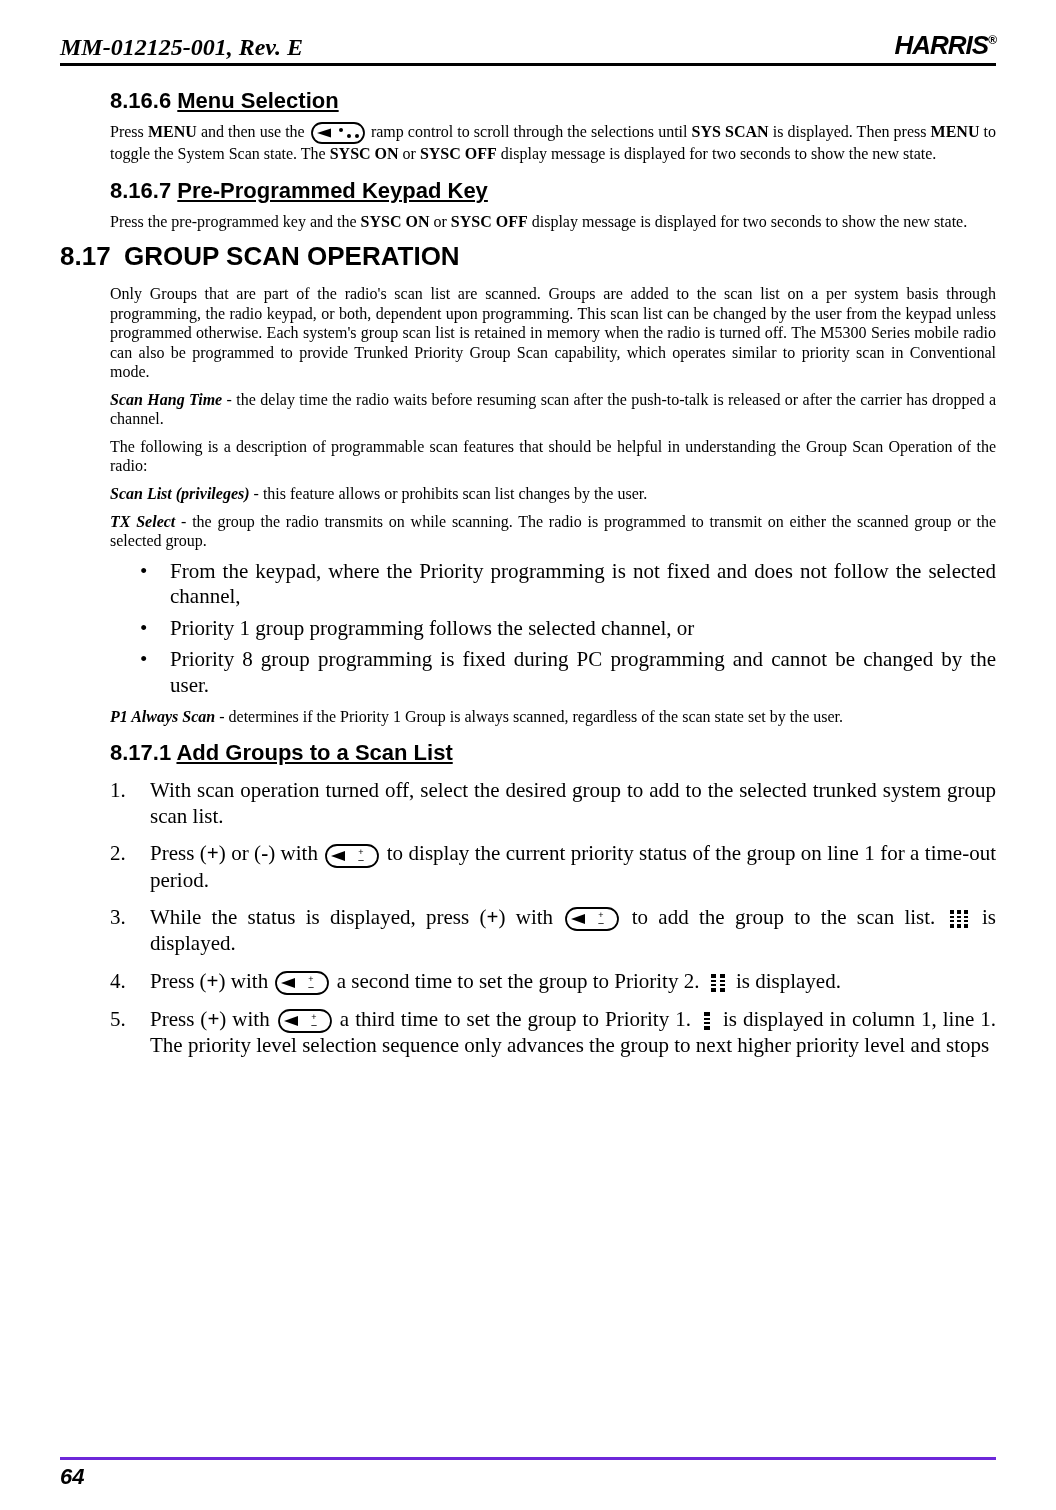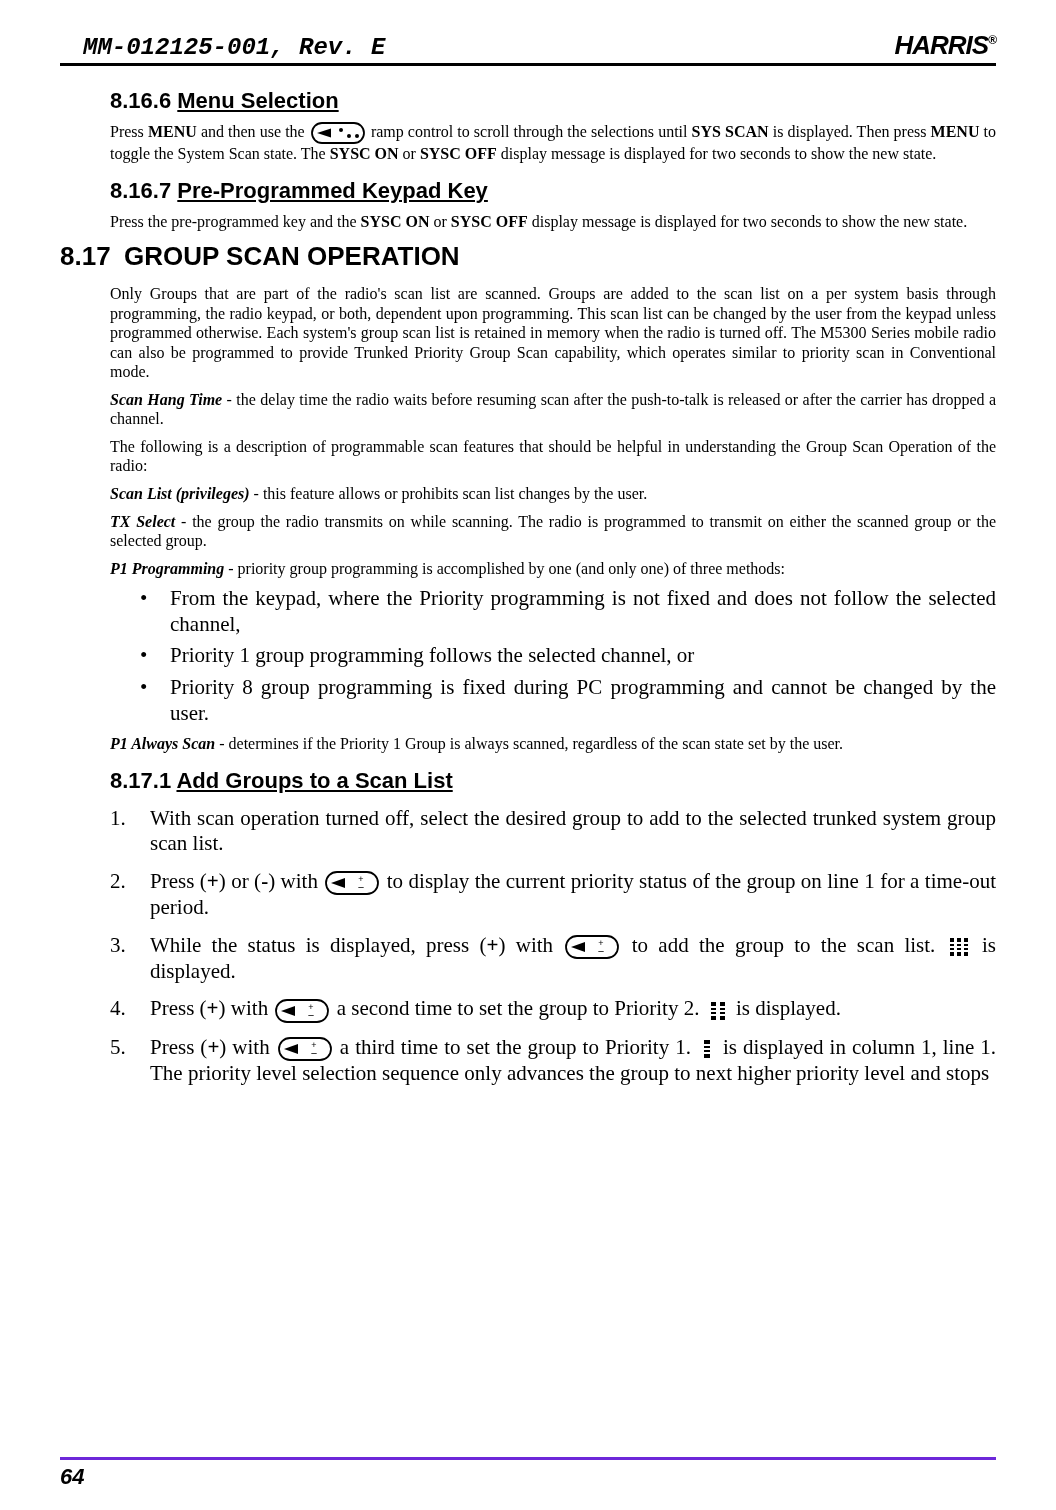--- a/index.html
+++ b/index.html
@@ -25,11 +25,10 @@
     margin-bottom: 22px;
   }
   .docid {
-    font-family: Liberation Mono, monospace;
+    font-family: Liberation Serif, serif;
     font-weight: bold;
     font-style: italic;
     font-size: 24px;
-    margin-left: 23px;
   }
   .logo {
     font-family: Arial, Helvetica, sans-serif;

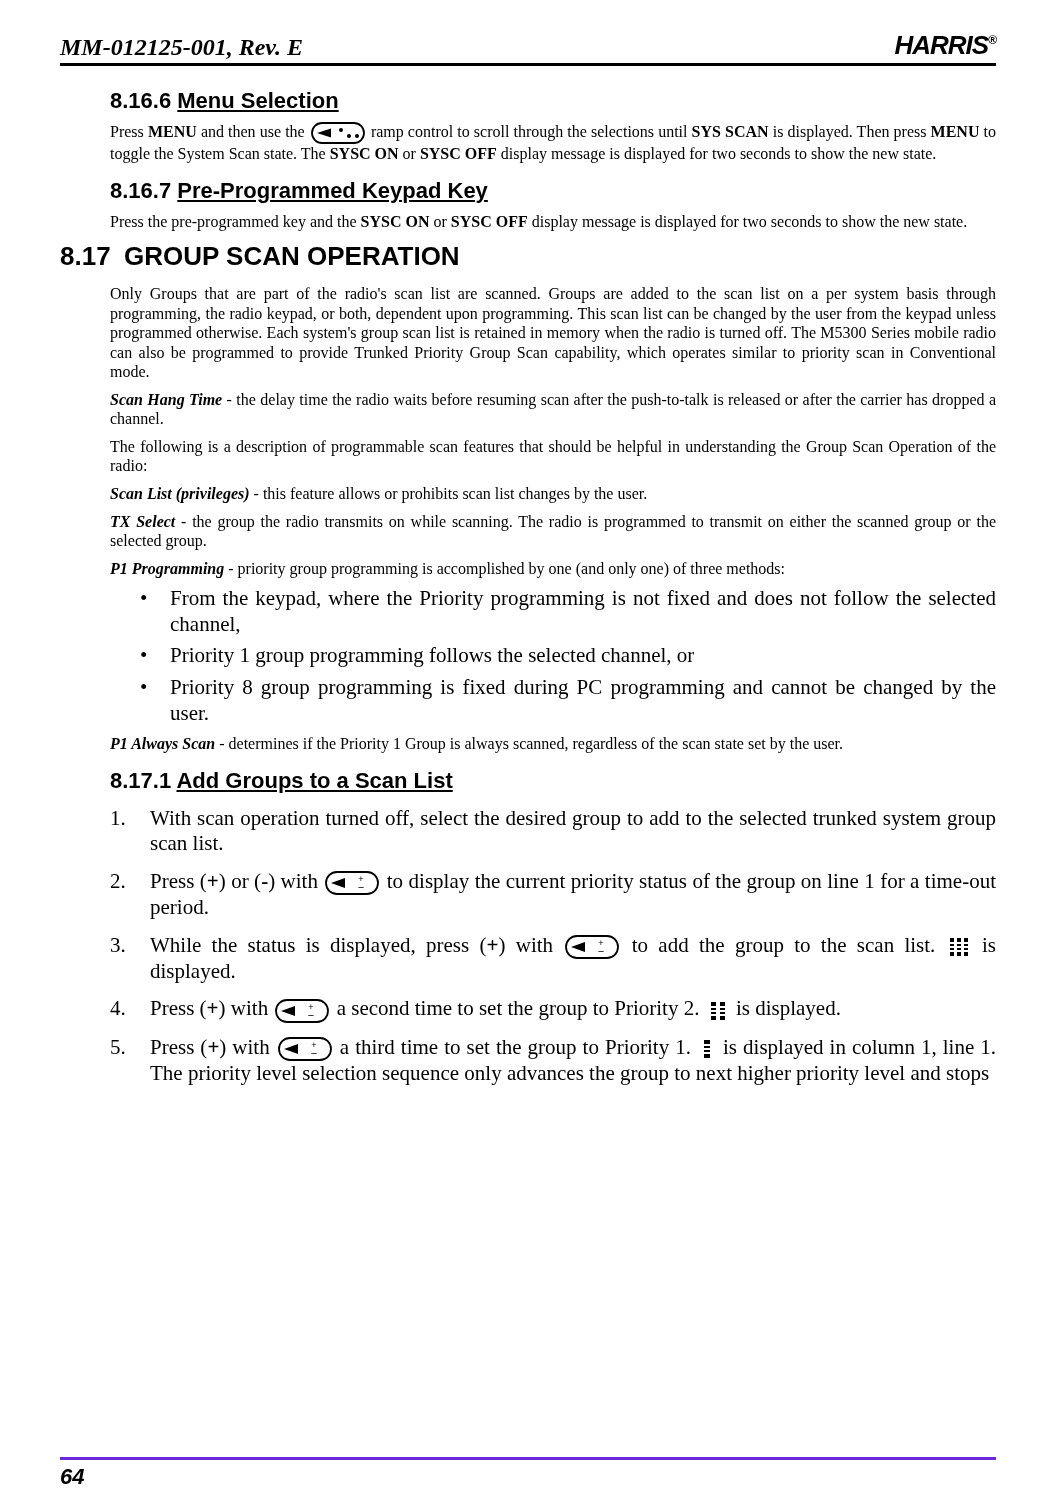--- a/index.html
+++ b/index.html
@@ -193,9 +193,6 @@
     <p class="body">
       <span class="ibi">TX Select</span><span> - the group the radio transmits on while scanning. The radio is programmed to transmit on either the scanned group or the selected group.</span>
     </p>
-    <p class="body">
-      <span class="ibi">P1 Programming</span><span> - priority group programming is accomplished by one (and only one) of three methods:</span>
-    </p>
 
     <p class="bullet">From the keypad, where the Priority programming is not fixed and does not follow the selected channel,</p>
     <p class="bullet">Priority 1 group programming follows the selected channel, or</p>

